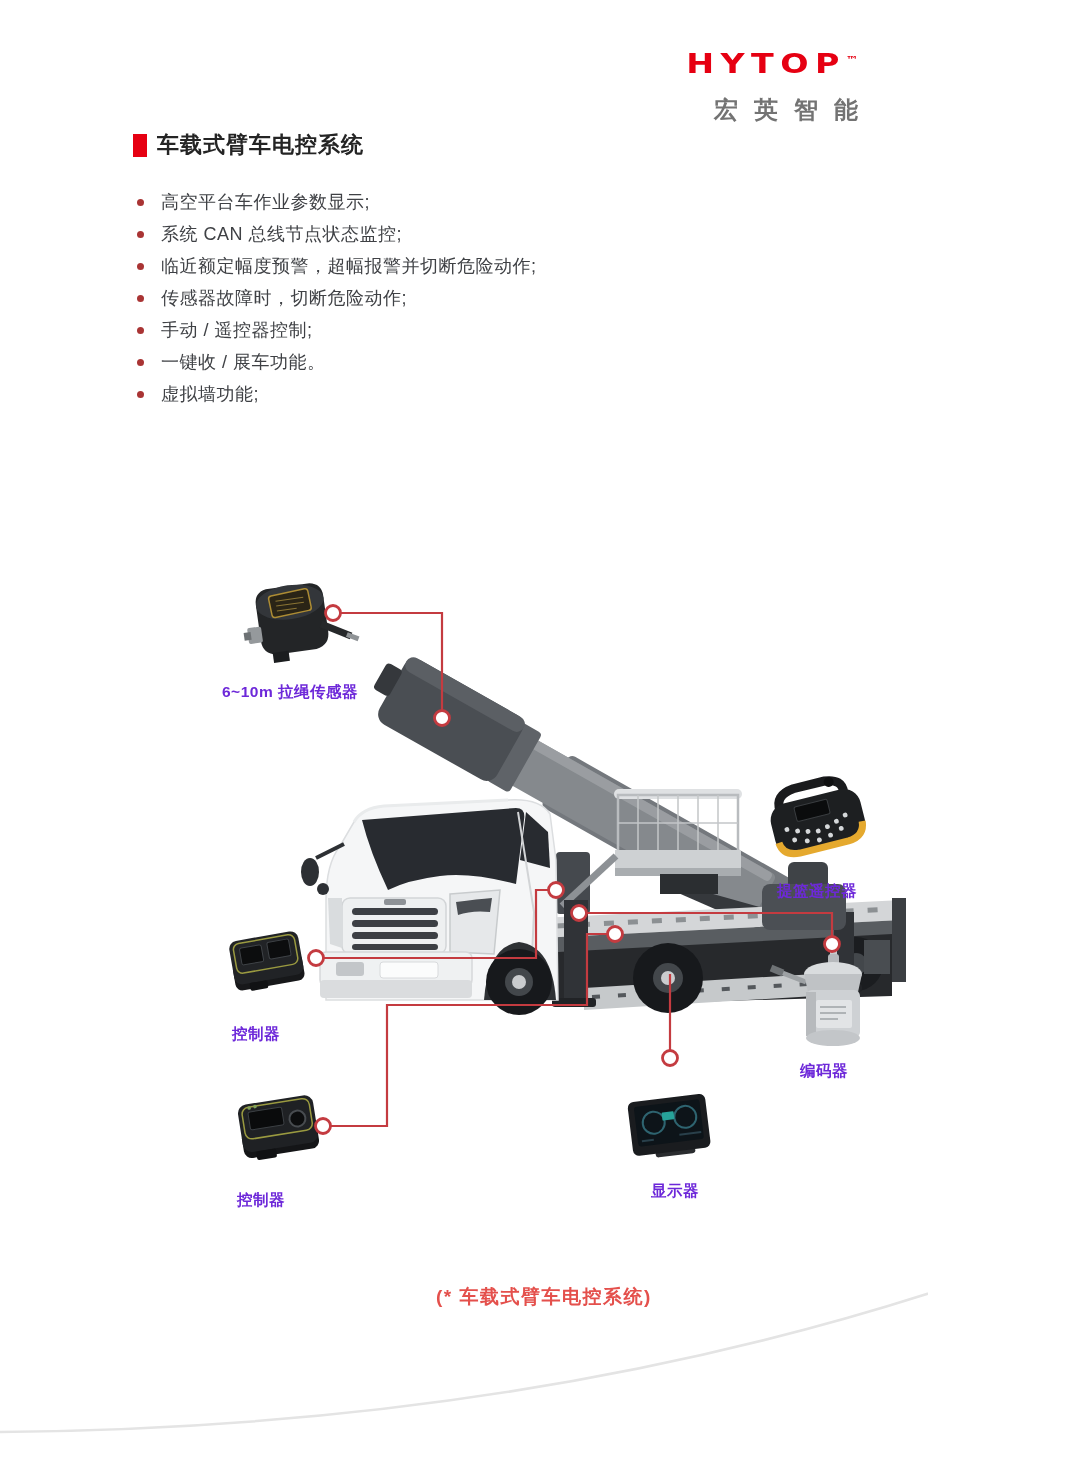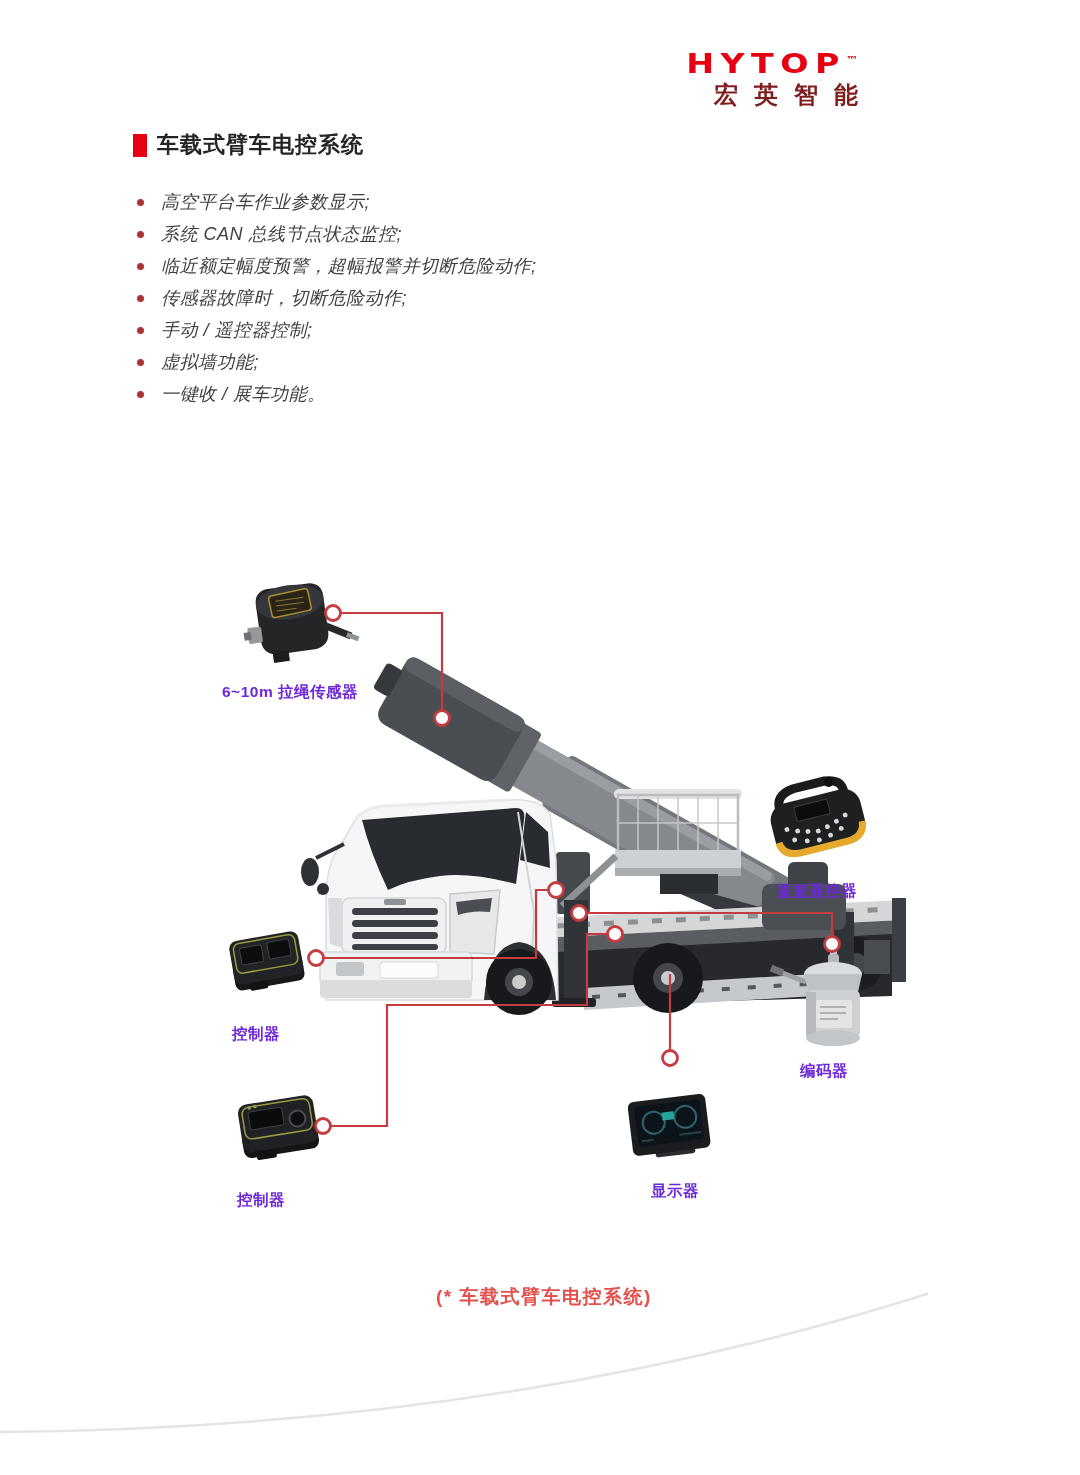--- a/index.html
+++ b/index.html
@@ -12,7 +12,7 @@
                letter-spacing:5px;transform:scaleX(1.28);transform-origin:right center;
                font-family:"DejaVu Sans","Liberation Sans",sans-serif;}
   .logo .tm{font-size:10px;vertical-align:super;letter-spacing:0;}
-  .logo .sub{margin-top:3px;font-size:24px;font-weight:700;color:#7f1d1d;
+  .logo .sub{margin-top:18px;font-size:24px;font-weight:700;color:#737373;
              letter-spacing:16px;margin-right:-16px;white-space:nowrap;}
   
   .heading{position:absolute;left:113px;top:130px;display:flex;align-items:center;padding-left:20px;}

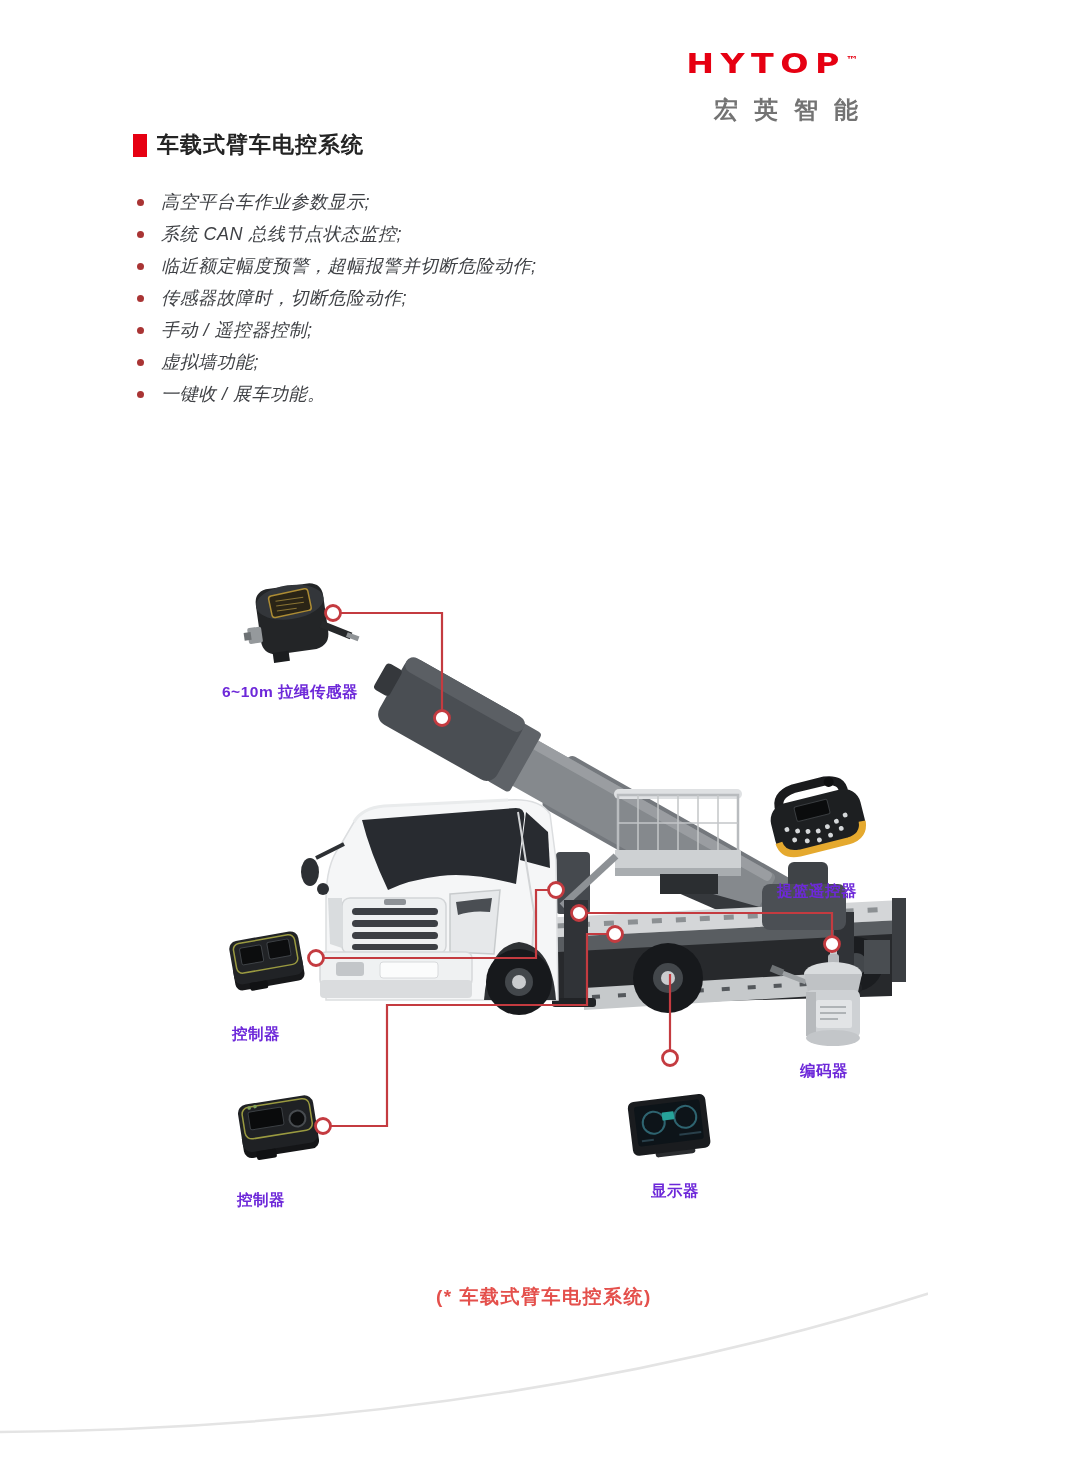--- a/index.html
+++ b/index.html
@@ -20,7 +20,7 @@
   .heading .t{font-size:22px;font-weight:700;color:#242424;letter-spacing:1px;white-space:nowrap;}
   
   .features{position:absolute;left:137px;top:186px;list-style:none;margin:0;padding:0;}
-  .features li{display:flex;align-items:center;height:32px;font-style:italic;}
+  .features li{display:flex;align-items:center;height:32px;}
   .features .dot{width:7px;height:7px;border-radius:50%;background:#a93434;margin-right:17px;flex:none;}
   .features .txt{font-size:18px;color:#3f4145;letter-spacing:.5px;white-space:nowrap;}
   

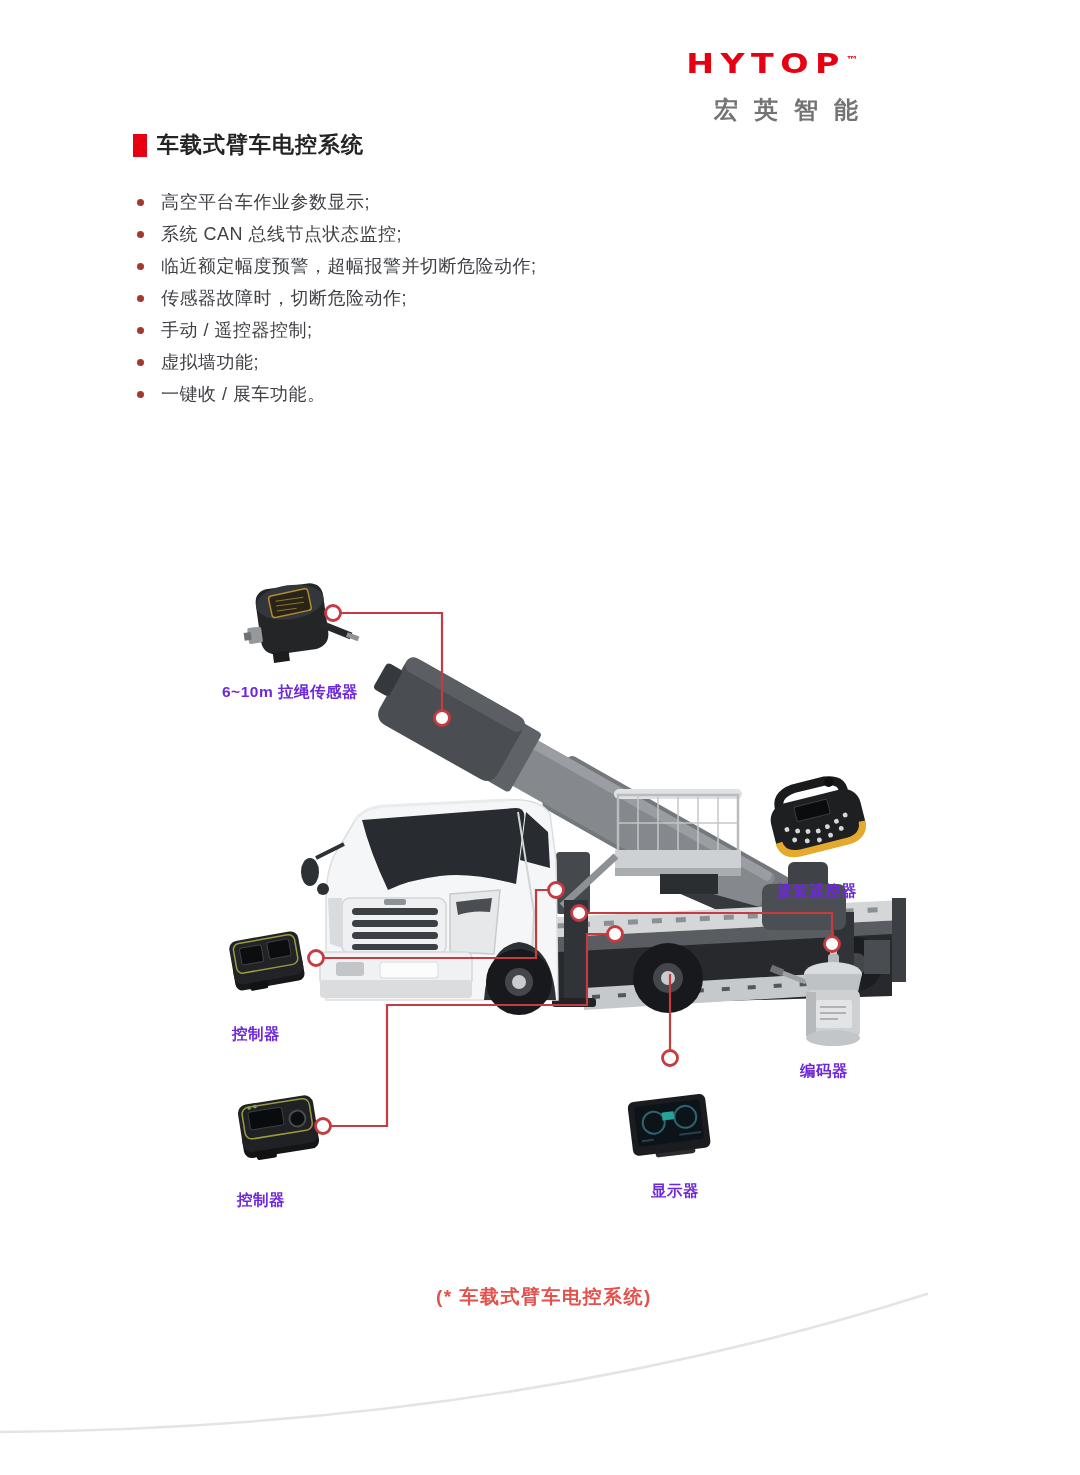--- a/index.html
+++ b/index.html
@@ -286,11 +286,11 @@
       </li>
     <li>
         <span class="dot"></span>
+        <span class="txt">一键收 / 展车功能。</span>
+      </li>
+    <li>
+        <span class="dot"></span>
         <span class="txt">虚拟墙功能;</span>
-      </li>
-    <li>
-        <span class="dot"></span>
-        <span class="txt">一键收 / 展车功能。</span>
       </li>
   </ul>
 

